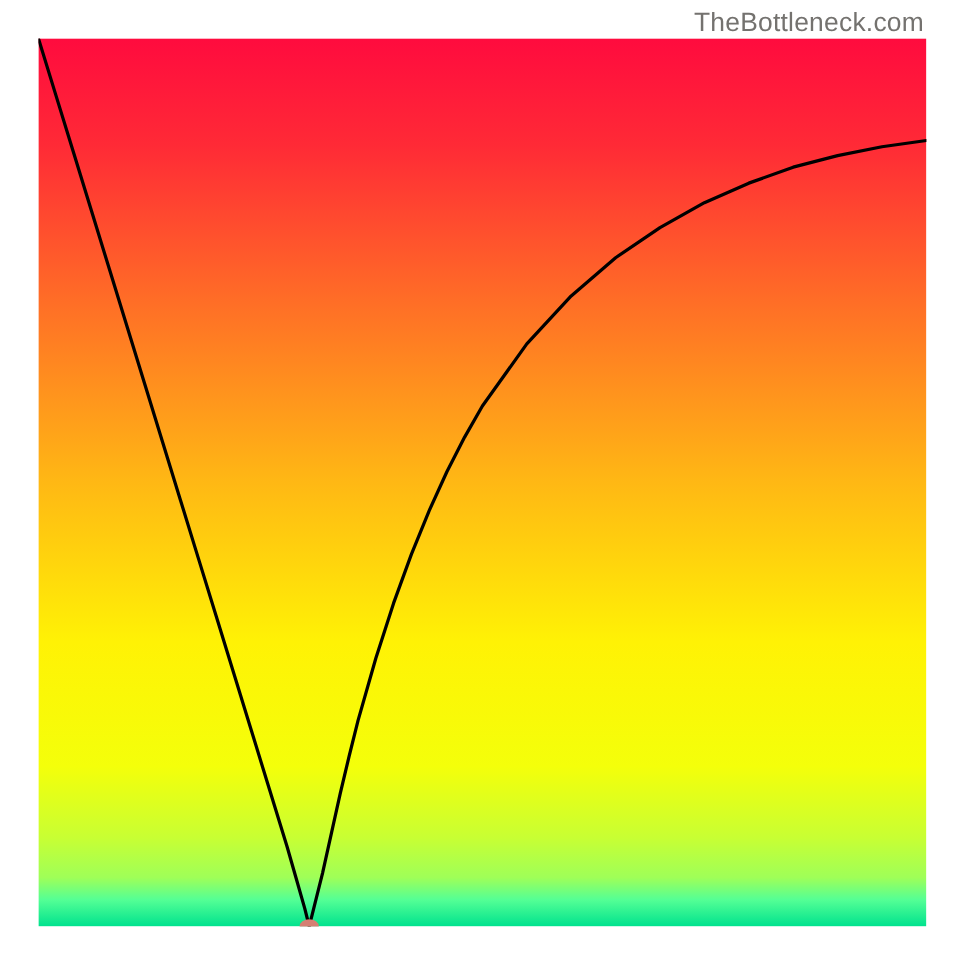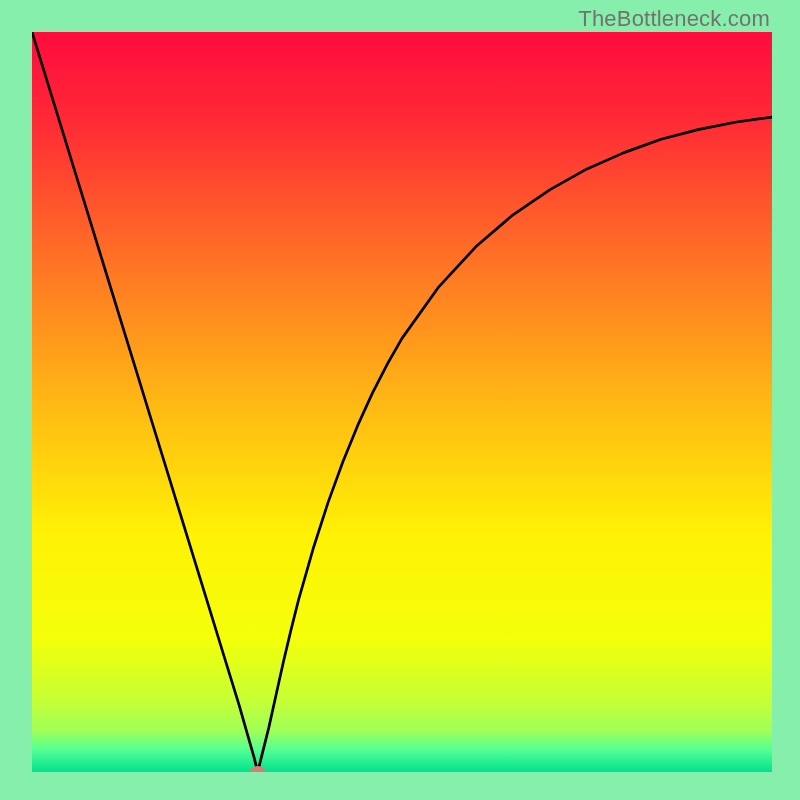--- a/index.html
+++ b/index.html
@@ -14,7 +14,7 @@
     position: relative;
     width: 800px;
     height: 800px;
-    background: #86efac;
+    background: #ffffff;
   }
   .plot-area {
     position: absolute;

